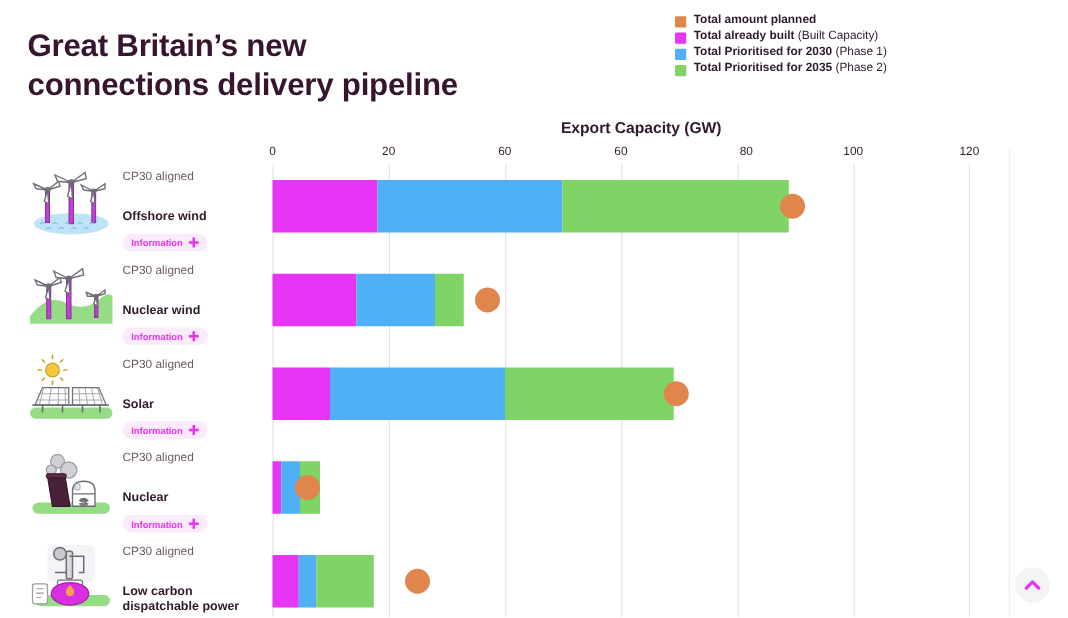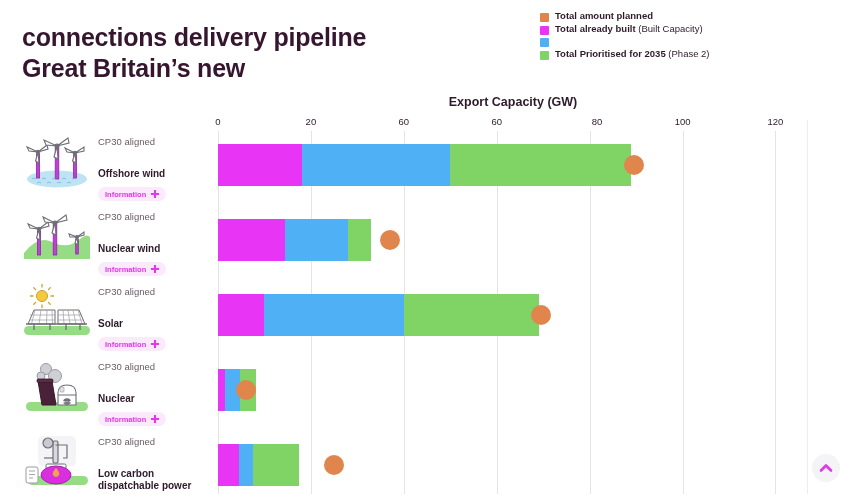--- a/index.html
+++ b/index.html
@@ -106,6 +106,7 @@
 
   <div class="lg-row">
     <div class="lg-sw" style="background:#4FB0F5"></div>
+    <div class="lg-txt"><span class="lg-b">Total Prioritised for 2030</span><span class="lg-n"> (Phase 1)</span></div>
   </div>
 
   <div class="lg-row">

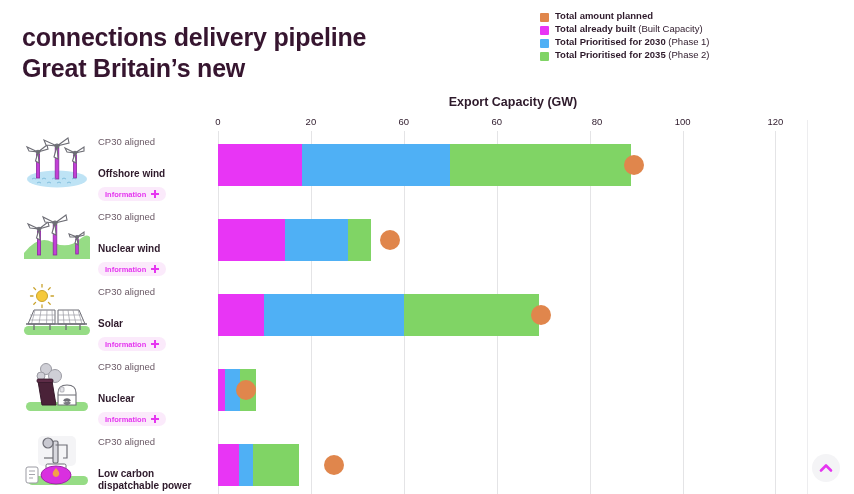--- a/index.html
+++ b/index.html
@@ -89,8 +89,8 @@
 <body>
 
 <div id="title">
+  <div>Great Britain’s new</div>
   <div>connections delivery pipeline</div>
-  <div>Great Britain’s new</div>
 </div>
 
 <div id="legend">

